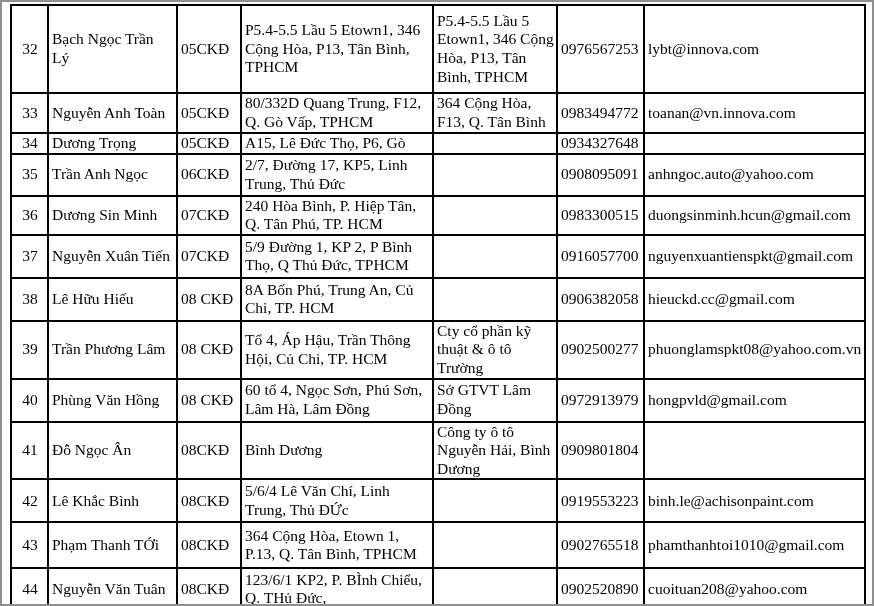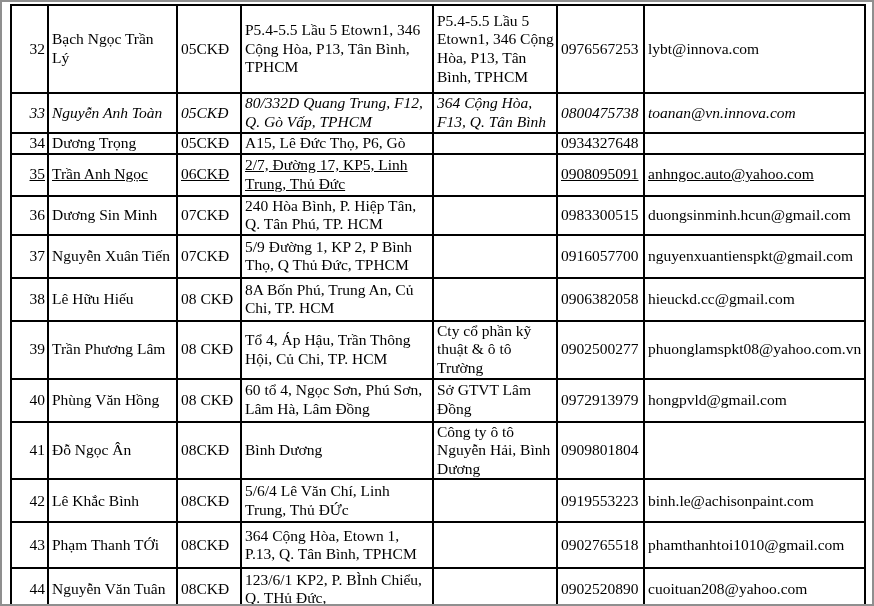--- a/index.html
+++ b/index.html
@@ -36,7 +36,7 @@
     word-wrap: break-word;
     overflow: hidden;
   }
-  td.c-index { text-align: right; padding: 0; }
+  td.c-index { text-align: center; padding: 0; }
   td.c-code  { color: var(--code-color, #ee0000); }
   td.c-email { word-break: break-all; }
 </style>

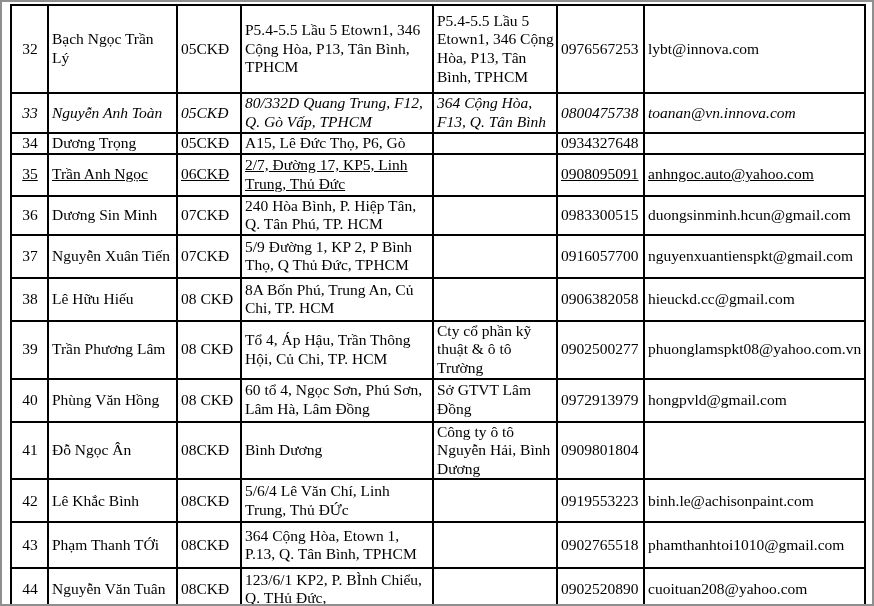--- a/index.html
+++ b/index.html
@@ -64,7 +64,7 @@
           <td class="c-phone">0976567253</td>
           <td class="c-email">lybt@innova.com</td>
         </tr>
-        <tr style="height: 40px; font-style: italic;">
+        <tr style="height: 40px;">
           <td class="c-index">33</td>
           <td class="c-name">Nguyễn Anh Toàn</td>
           <td class="c-code">05CKĐ</td>

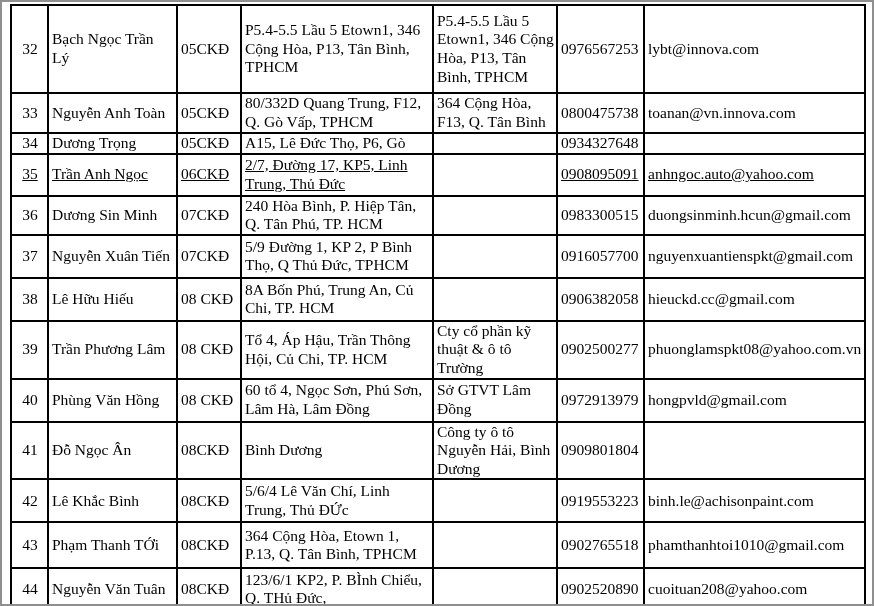--- a/index.html
+++ b/index.html
@@ -70,7 +70,7 @@
           <td class="c-code">05CKĐ</td>
           <td class="c-address">80/332D Quang Trung, F12, Q. Gò Vấp, TPHCM</td>
           <td class="c-workplace">364 Cộng Hòa, F13, Q. Tân Bình</td>
-          <td class="c-phone">0800475738</td>
+          <td class="c-phone">0983494772</td>
           <td class="c-email">toanan@vn.innova.com</td>
         </tr>
         <tr style="height: 15px;">

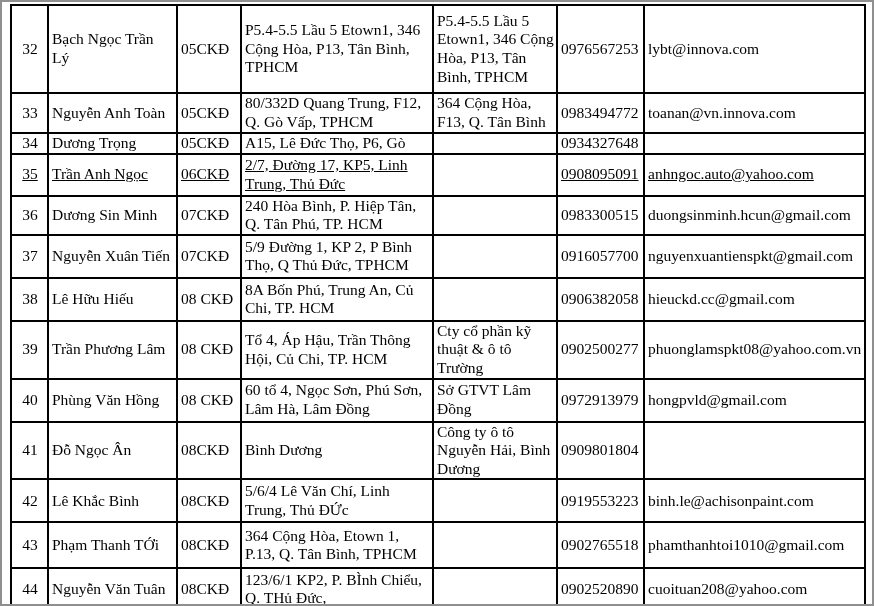--- a/index.html
+++ b/index.html
@@ -82,7 +82,7 @@
           <td class="c-phone">0934327648</td>
           <td class="c-email"></td>
         </tr>
-        <tr style="height: 42px; text-decoration: underline;">
+        <tr style="height: 42px;">
           <td class="c-index">35</td>
           <td class="c-name">Trần Anh Ngọc</td>
           <td class="c-code">06CKĐ</td>

